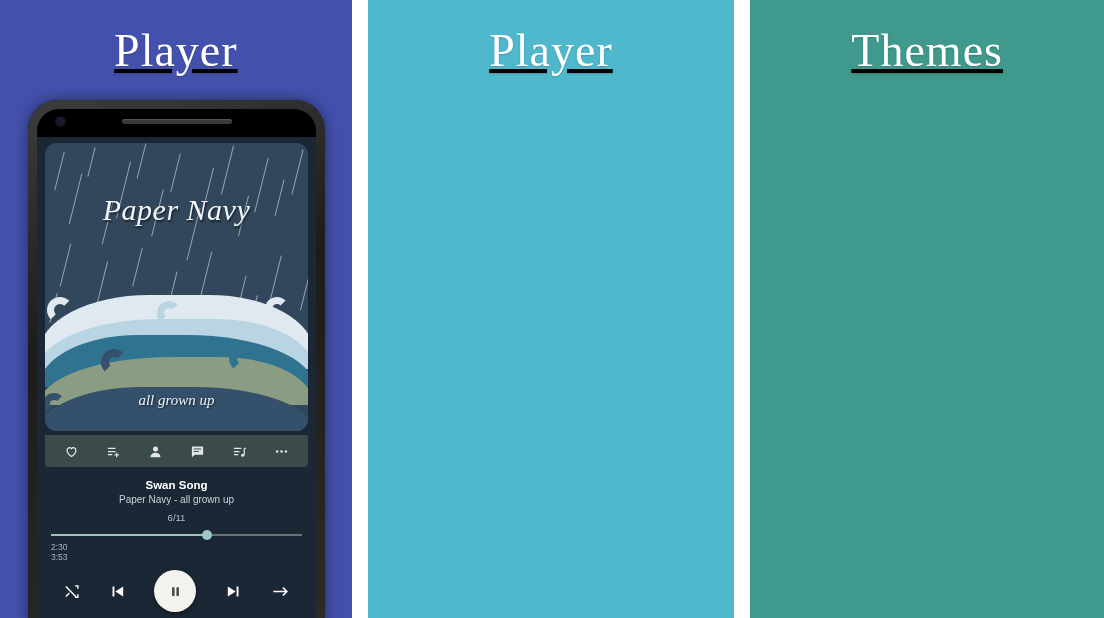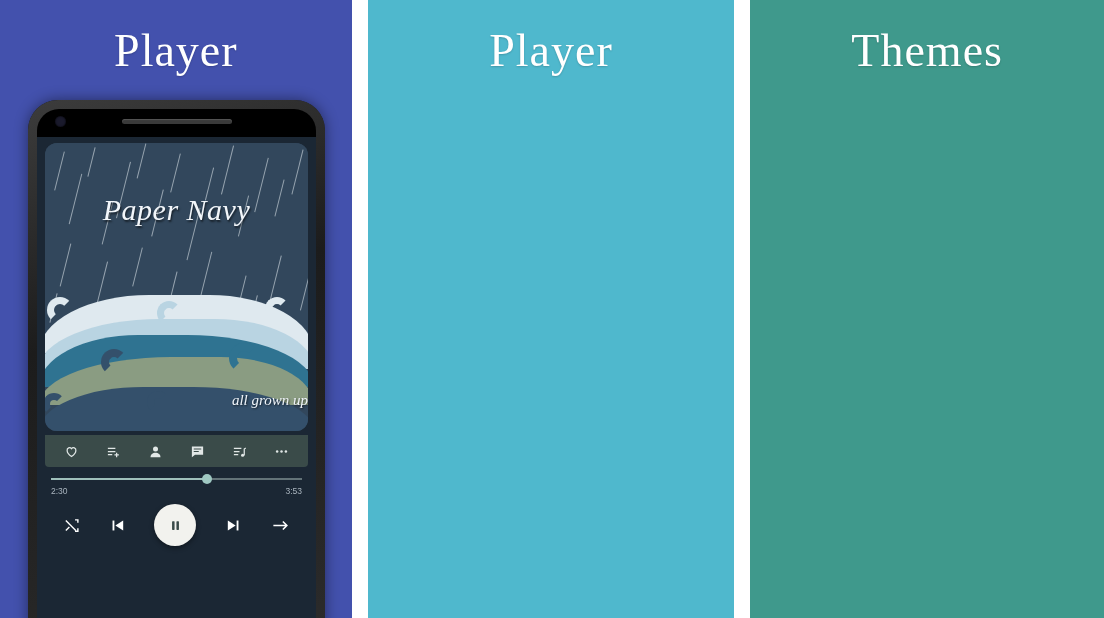--- a/index.html
+++ b/index.html
@@ -6,7 +6,7 @@
   html,body { width:1104px; height:618px; overflow:hidden; background:#fff; }
   body { font-family:"Liberation Sans", sans-serif; }
 
-  .stage { position:relative; width:1104px; height:464px; display:flex; background:#0369a1; }
+  .stage { position:relative; width:1104px; height:464px; display:flex; background:#0369a1;text-decoration:underline; }
 
   .panel { position:relative; height:618px; overflow:hidden; }
   .panel.p1 { width:352px; background:#4351ad; }

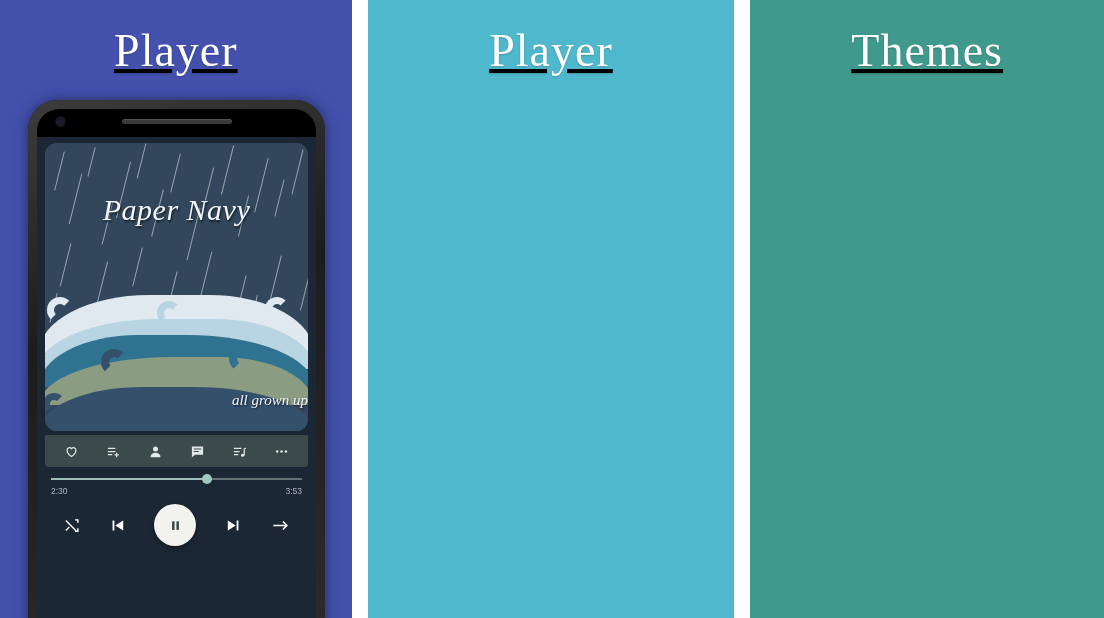--- a/index.html
+++ b/index.html
@@ -99,7 +99,7 @@
     text-shadow:1px 2px 2px rgba(0,0,0,0.55);
   }
   .art-sub {
-    position:absolute; bottom:22px; left:0; right:0; text-align:right;
+    position:absolute; bottom:22px; left:0; right:0; text-align:center;
     font-family:"Liberation Serif", serif; font-style:italic;
     font-size:15px; color:#eef3f8;
     text-shadow:1px 1px 2px rgba(0,0,0,0.6);

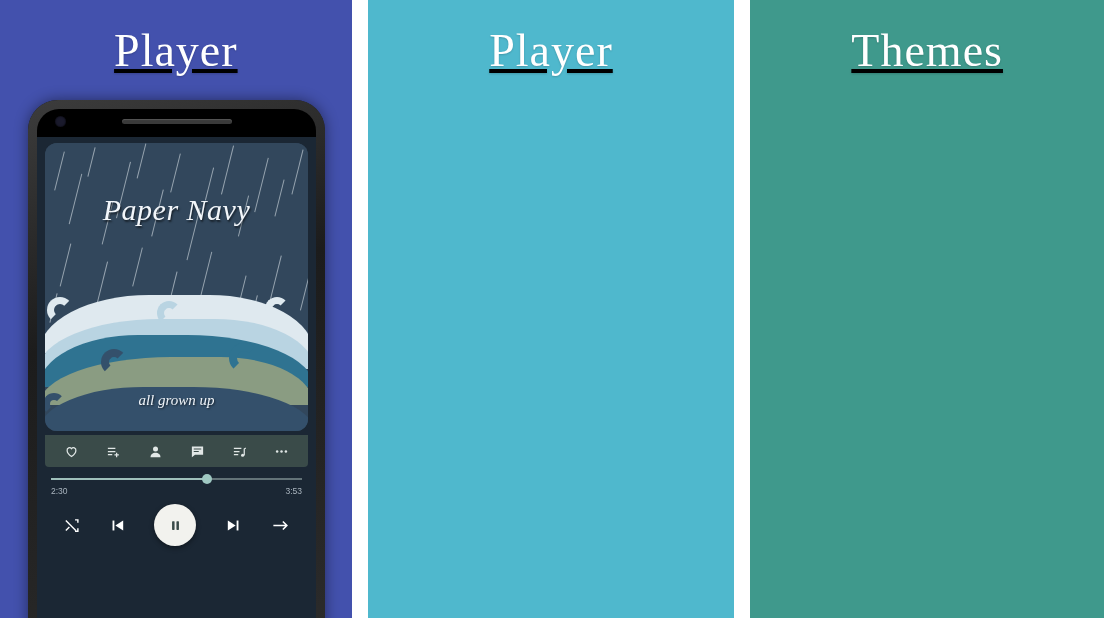--- a/index.html
+++ b/index.html
@@ -247,6 +247,11 @@
                 </span>
               </div>
 
+              <div class="meta">
+                <div class="t">Swan Song</div>
+                <div class="a">Paper Navy - all grown up</div>
+                <div class="c">6/11</div>
+              </div>
 
               <div class="seek">
                 <div class="bar"></div>

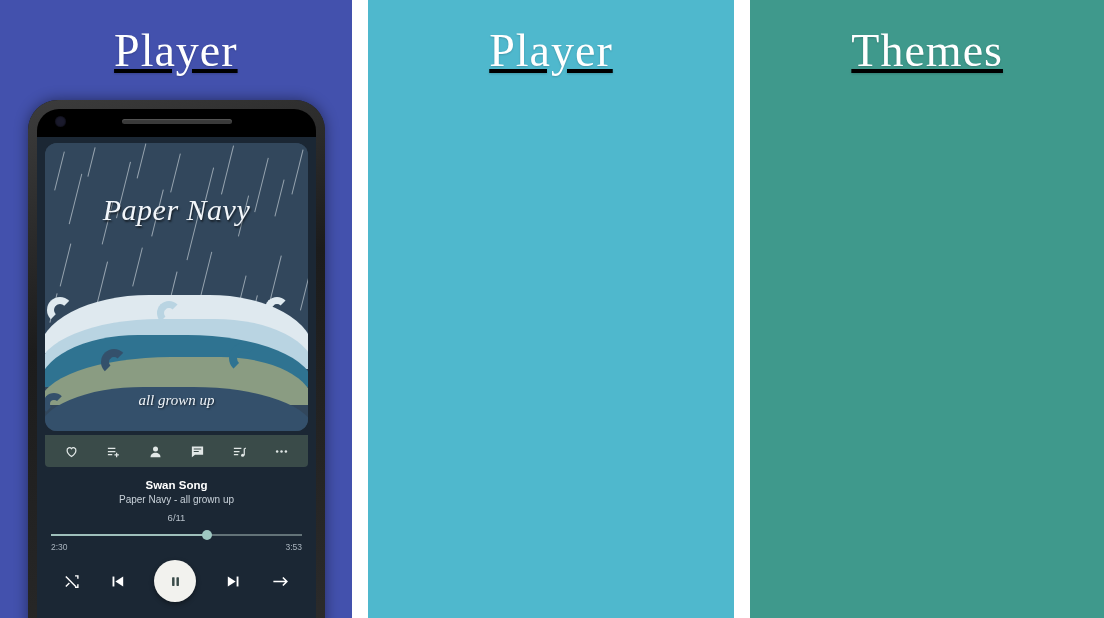--- a/index.html
+++ b/index.html
@@ -129,7 +129,7 @@
   .seek .bar { position:absolute; top:5px; left:0; right:0; height:2px; background:#9eb3b0; opacity:0.55; }
   .seek .fill { position:absolute; top:5px; left:0; width:62%; height:2px; background:#9fc0bb; }
   .seek .knob { position:absolute; top:1px; left:calc(62% - 5px); width:10px; height:10px; border-radius:50%; background:#9fc8c2; }
-  .times { display:flex; justify-content:space-between; margin:1px 14px 0 14px; color:#aab5bf; font-size:8.5px; }
+  .times { display:flex; justify-content:space-between; margin:1px 14px 0 14px; color:#aab5bf; font-size:8.5px;flex-direction:column; }
 
   .controls { display:flex; align-items:center; justify-content:space-around; margin-top:8px; padding:0 12px 8px 12px; }
   .controls .cbtn { color:#ffffff; display:flex; align-items:center; justify-content:center; }

